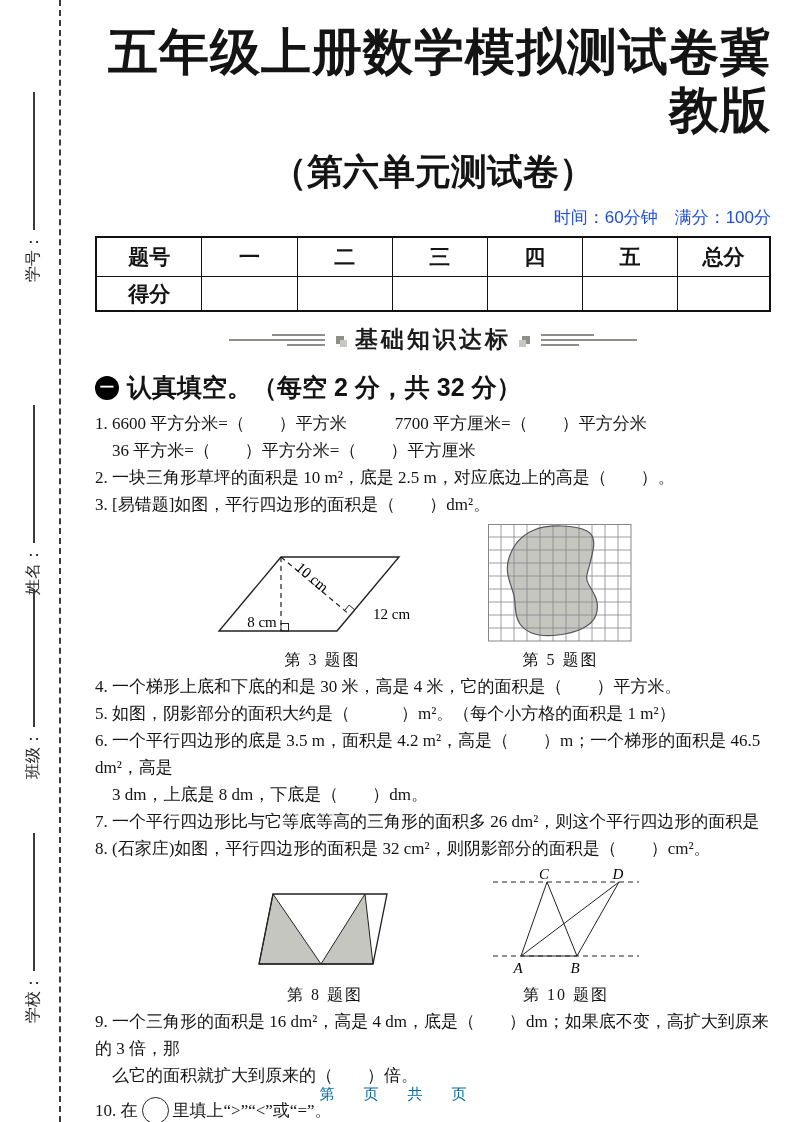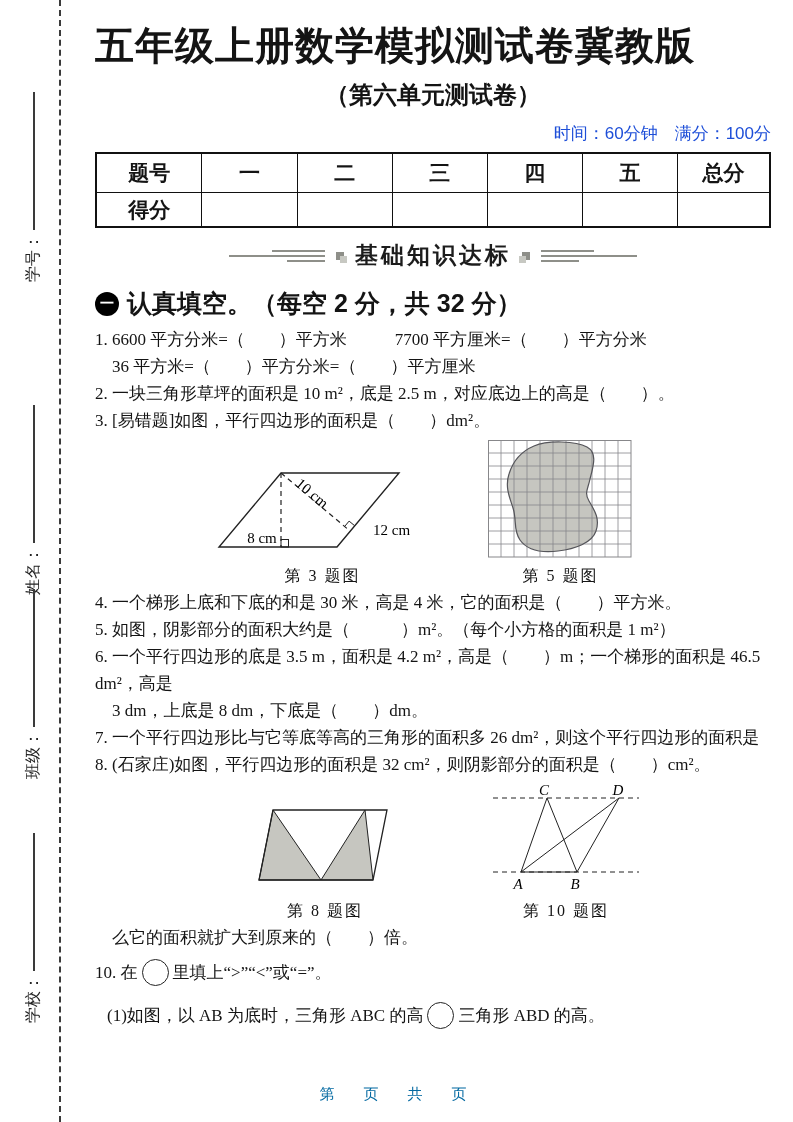--- a/index.html
+++ b/index.html
@@ -15,8 +15,8 @@
 
   
   .content{position:absolute;left:95px;top:0;width:676px;}
-  .title{margin:24px 0 0;text-align:left;font-family:"Liberation Sans",sans-serif;
-         font-weight:700;font-size:39px;letter-spacing:1px;line-height:1.15;}
+  .title{margin:24px 0 0;text-align:right;font-family:"Liberation Sans",sans-serif;
+         font-weight:700;font-size:50px;letter-spacing:1px;line-height:1.15;}
   .subtitle{margin:12px 0 0;text-align:center;font-family:"Liberation Sans",sans-serif;
             font-weight:700;font-size:24px;line-height:1.15;}
   .info{margin-top:14px;text-align:right;font-family:"Liberation Sans",sans-serif;

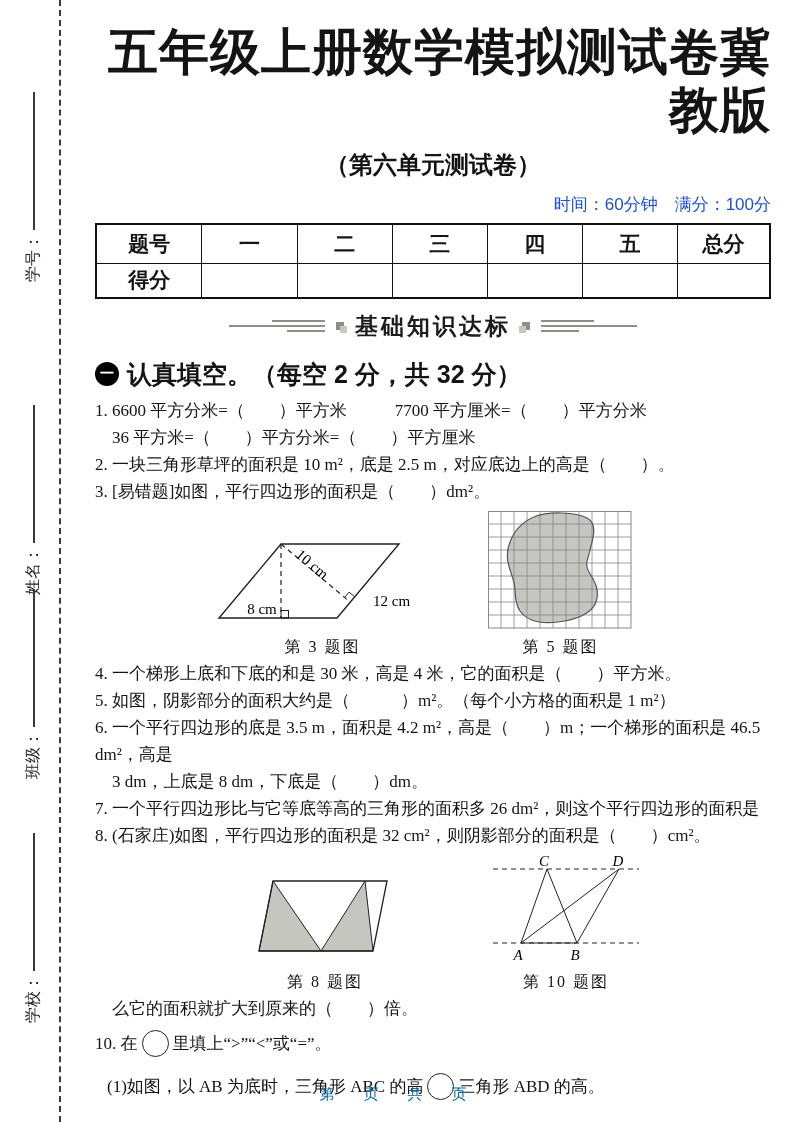--- a/index.html
+++ b/index.html
@@ -18,7 +18,7 @@
   .title{margin:24px 0 0;text-align:right;font-family:"Liberation Sans",sans-serif;
          font-weight:700;font-size:50px;letter-spacing:1px;line-height:1.15;}
   .subtitle{margin:12px 0 0;text-align:center;font-family:"Liberation Sans",sans-serif;
-            font-weight:700;font-size:24px;line-height:1.15;}
+            font-weight:700;font-size:36px;line-height:1.15;}
   .info{margin-top:14px;text-align:right;font-family:"Liberation Sans",sans-serif;
         font-size:17px;color:#1d4ed8;}
 

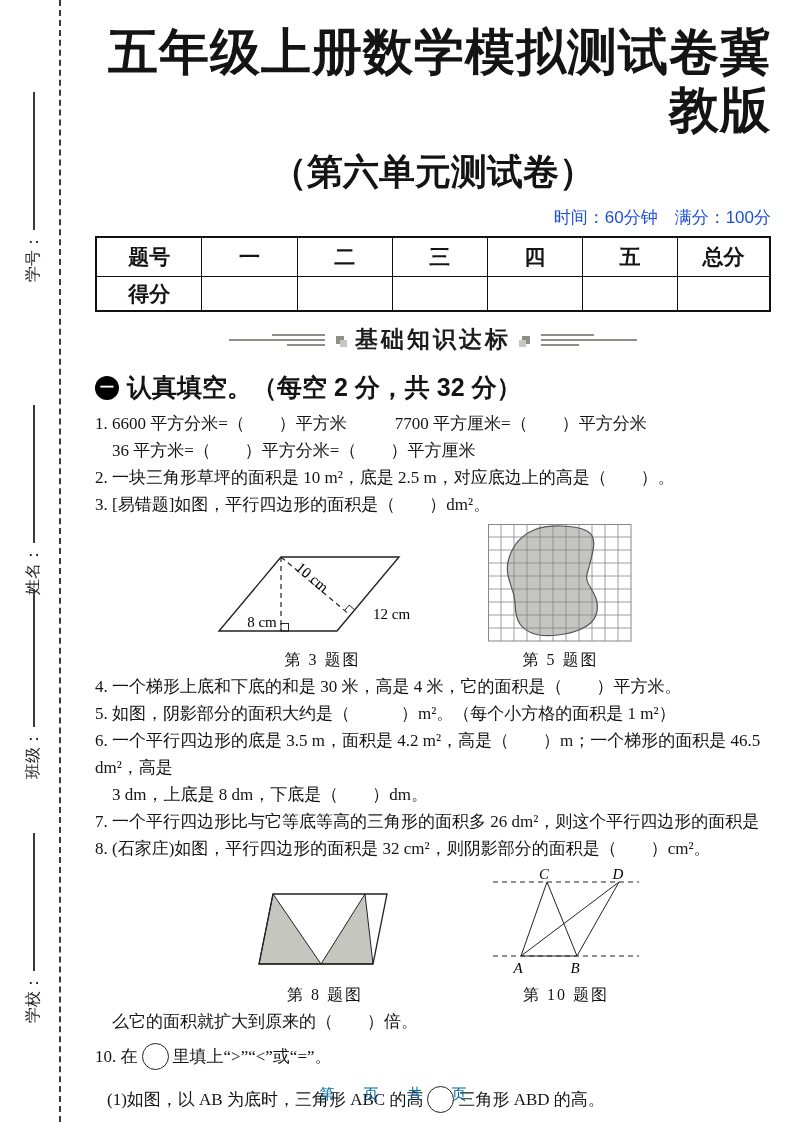--- a/index.html
+++ b/index.html
@@ -210,6 +210,7 @@
       </div>
     </div>
 
+    <div class="line">9. 一个三角形的面积是 16 dm²，高是 4 dm，底是（　　）dm；如果底不变，高扩大到原来的 3 倍，那</div>
     <div class="line indent">么它的面积就扩大到原来的（　　）倍。</div>
 
     <div class="line cmpline" style="margin-top:8px;">

